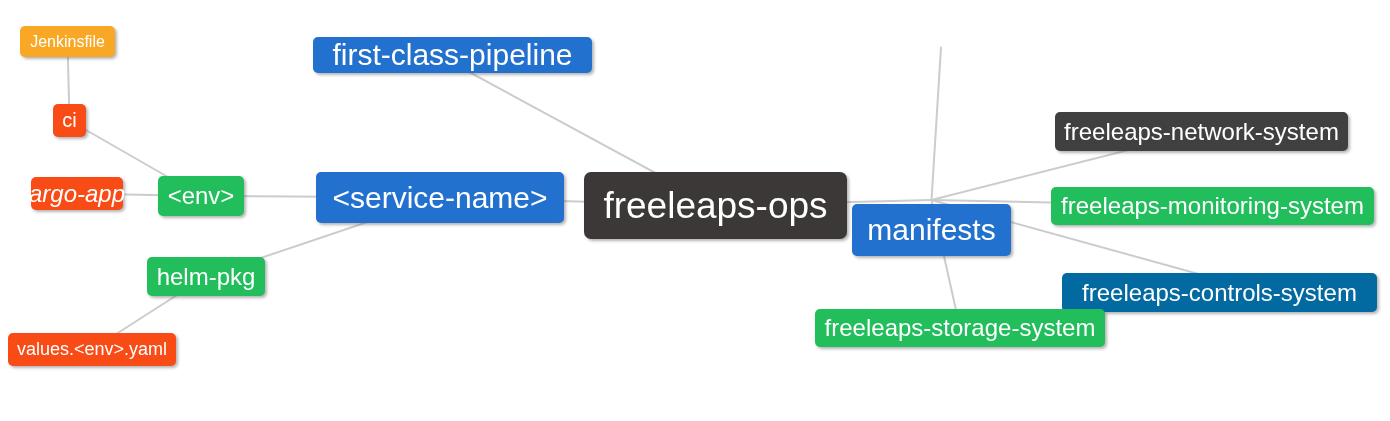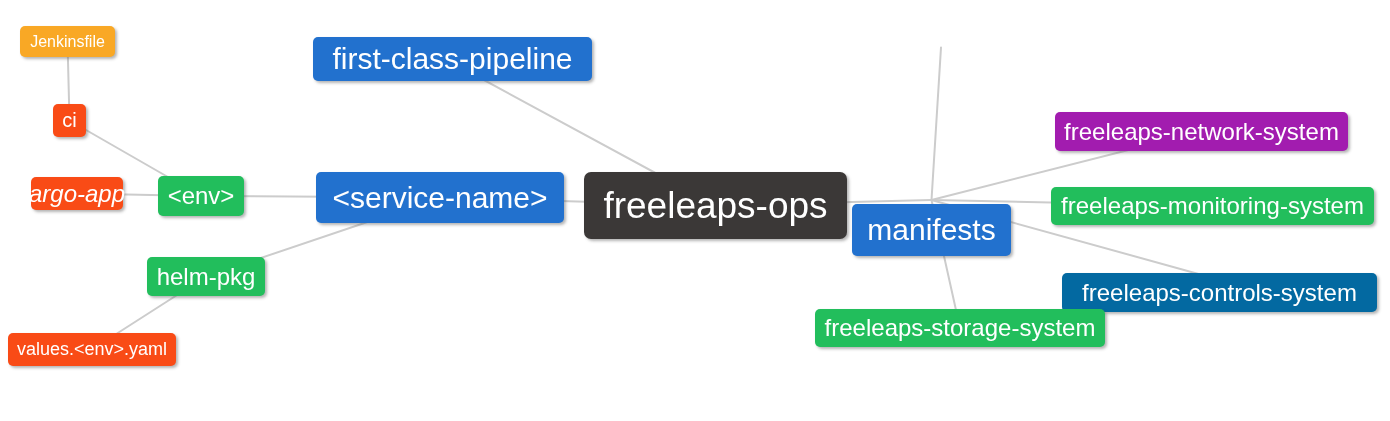--- a/index.html
+++ b/index.html
@@ -65,7 +65,7 @@
 <div class="node root" style="left: 584px; top: 172px; width: 263px; height: 67px; font-size: 37px; background: rgb(59, 56, 55);">
       <span>freeleaps-ops</span>
     </div>
-    <div class="node" style="left: 313px; top: 37px; width: 279px; height: 44px; font-size: 30px; background: rgb(34, 113, 206);">
+    <div class="node" style="left: 313px; top: 37px; width: 279px; height: 36px; font-size: 30px; background: rgb(34, 113, 206);">
       <span>first-class-pipeline</span>
     </div>
     <div class="node" style="left: 316px; top: 172px; width: 248px; height: 51px; font-size: 30px; background: rgb(34, 113, 206);">

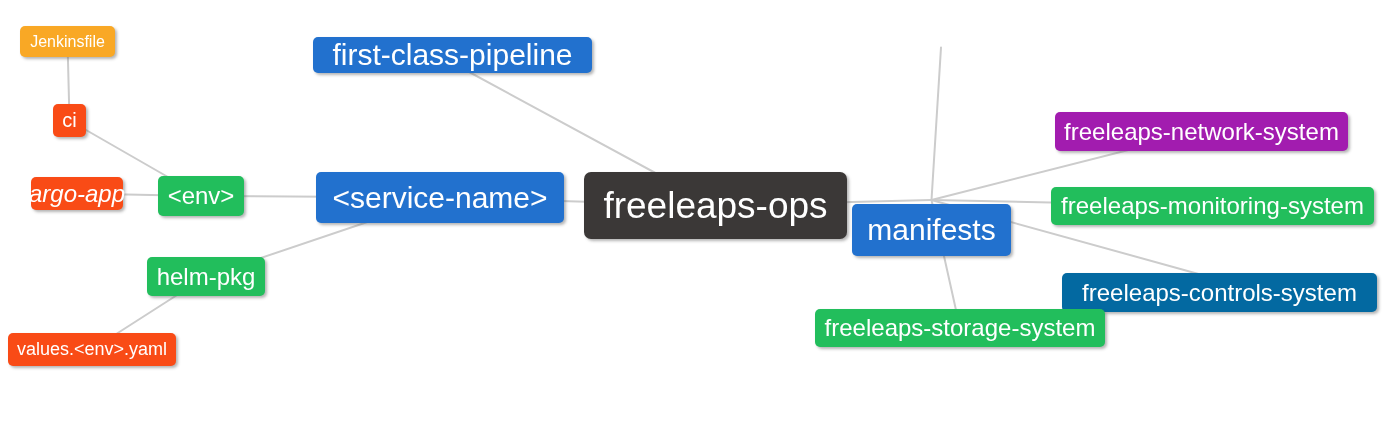--- a/index.html
+++ b/index.html
@@ -92,7 +92,7 @@
     <div class="node" style="left: 8px; top: 333px; width: 168px; height: 33px; font-size: 18px; background: rgb(249, 75, 22);">
       <span>values.&lt;env&gt;.yaml</span>
     </div>
-    <div class="node" style="left: 1055px; top: 112px; width: 293px; height: 39px; font-size: 24px; background: #a21caf;">
+    <div class="node" style="left: 1055px; top: 112px; width: 293px; height: 39px; font-size: 24px; background: #404040;">
       <span>freeleaps-network-system</span>
     </div>
     <div class="node" style="left: 1051px; top: 187px; width: 323px; height: 38px; font-size: 24px; background: rgb(34, 190, 92);">

